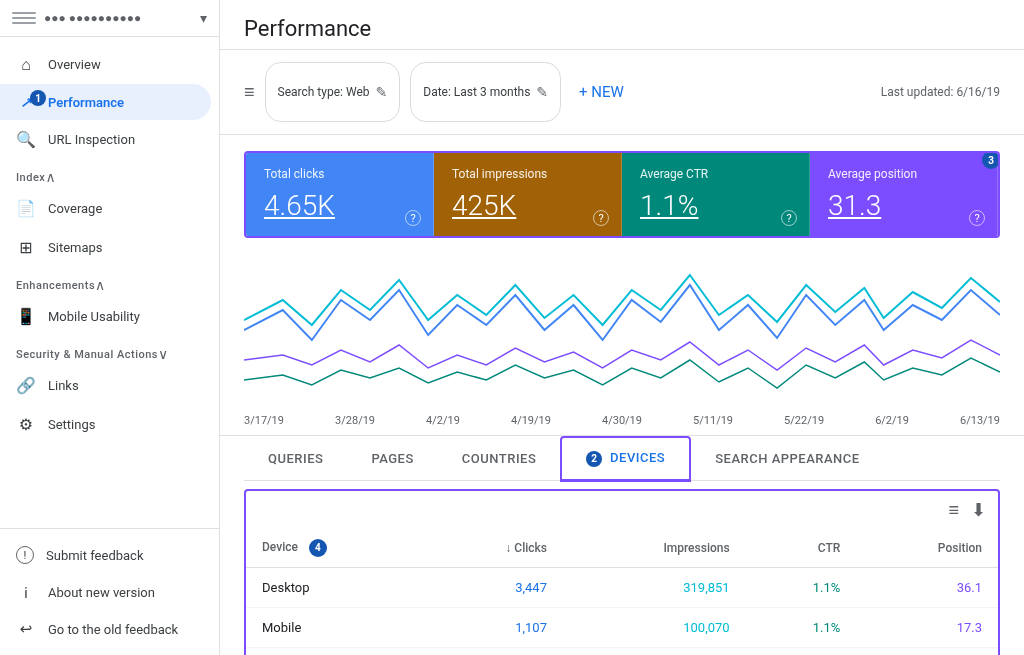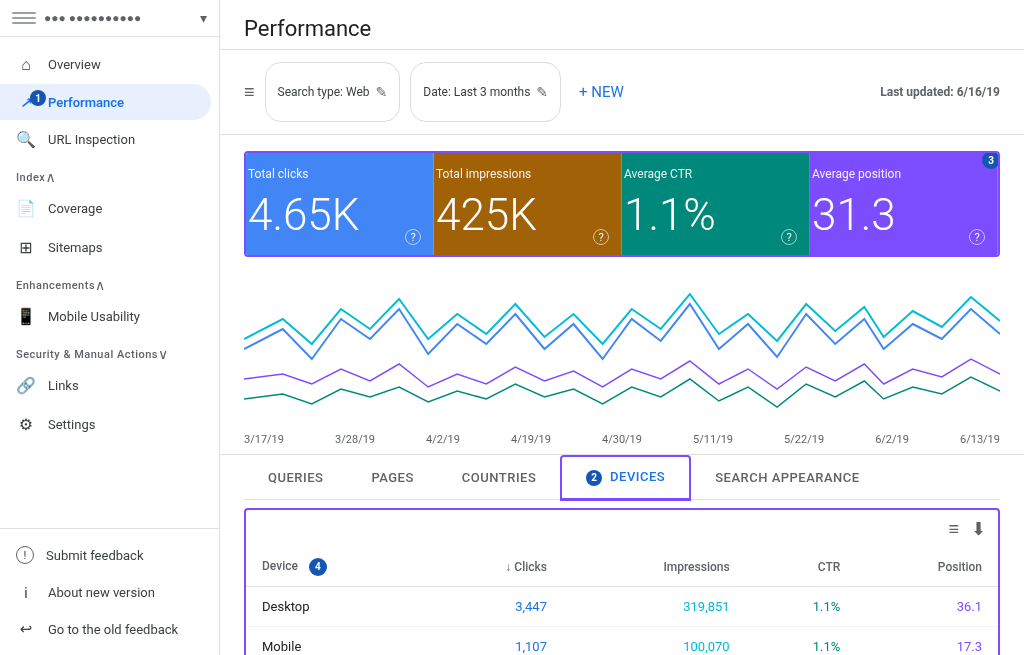--- a/index.html
+++ b/index.html
@@ -102,7 +102,7 @@
       border-radius: 4px;
     }
     .toolbar-spacer { flex: 1; }
-    .last-updated { font-size: 12px; color: #5f6368; font-weight: bold; }
+    .last-updated { font-size: 12px; color: #5f6368; }
 
     
     .content {

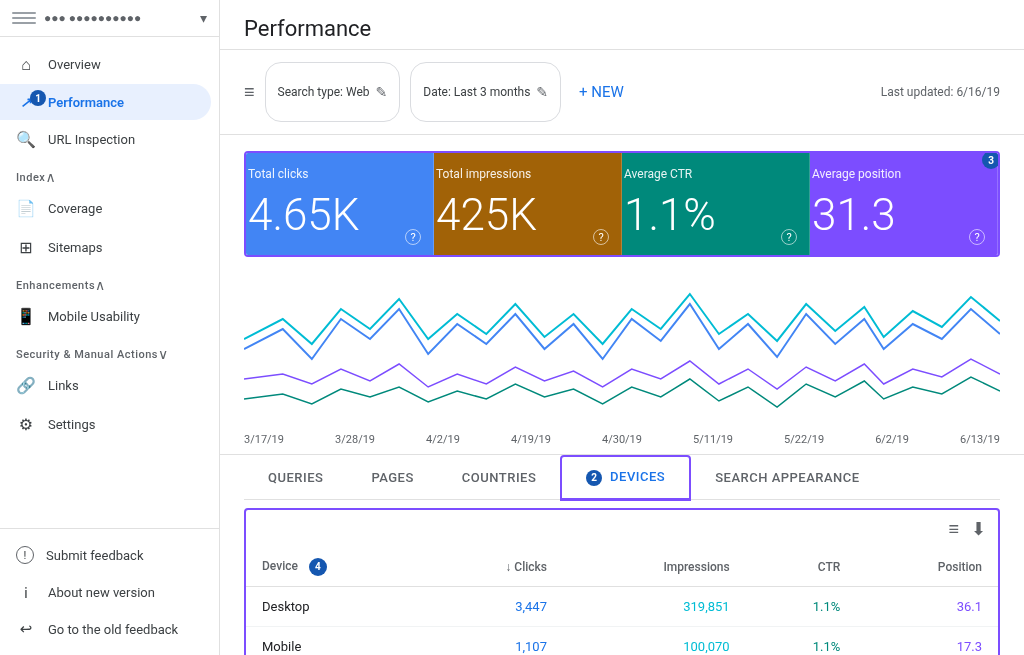--- a/index.html
+++ b/index.html
@@ -123,7 +123,7 @@
     }
     .metric-card {
       flex: 1;
-      padding: 14px 2px;
+      padding: 14px 18px;
       color: #fff;
       position: relative;
     }

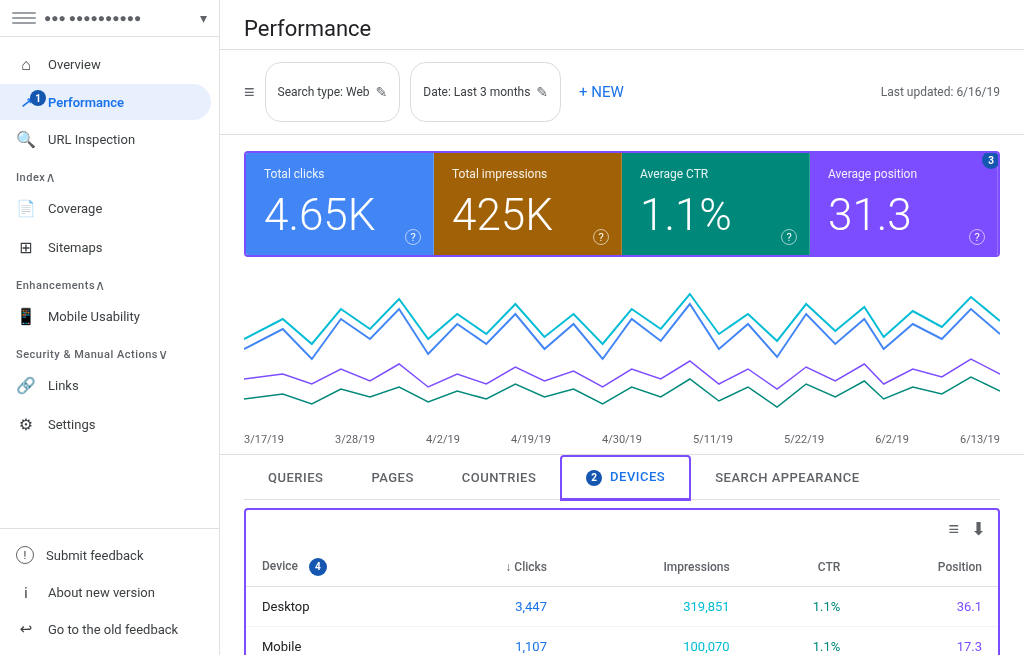--- a/index.html
+++ b/index.html
@@ -133,7 +133,7 @@
     .metric-card.green { background: #00897b; }
     .metric-card.purple { background: #7c4dff; }
     .metric-label { font-size: 12px; opacity: 0.9; margin-bottom: 8px; }
-    .metric-value { font-size: 44px; font-weight: 300; }
+    .metric-value { font-size: 28px; font-weight: 300; text-decoration: underline; }
     .metric-info {
       position: absolute; bottom: 10px; right: 12px;
       width: 16px; height: 16px; border-radius: 50%;

